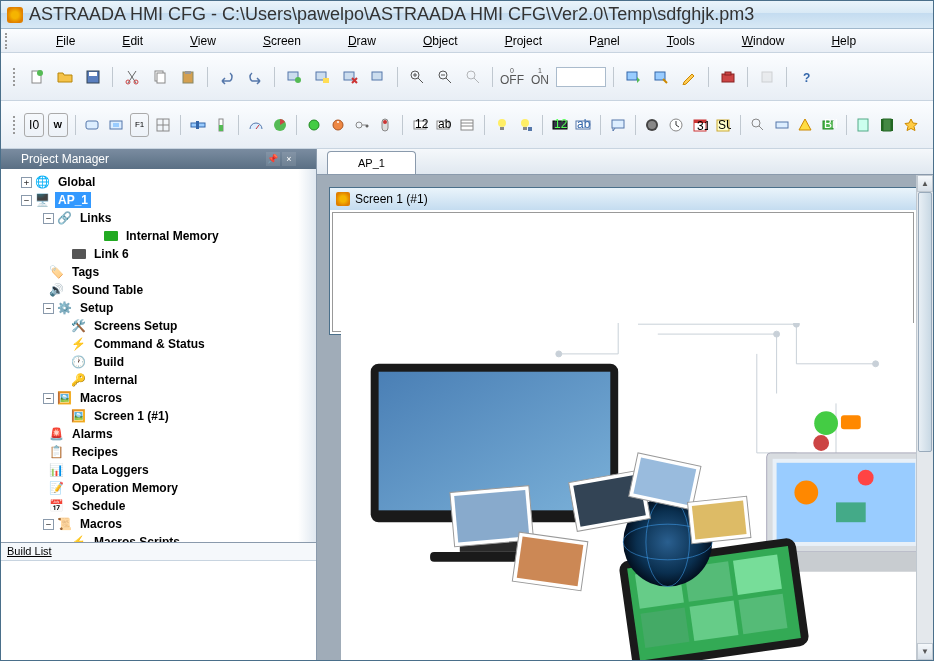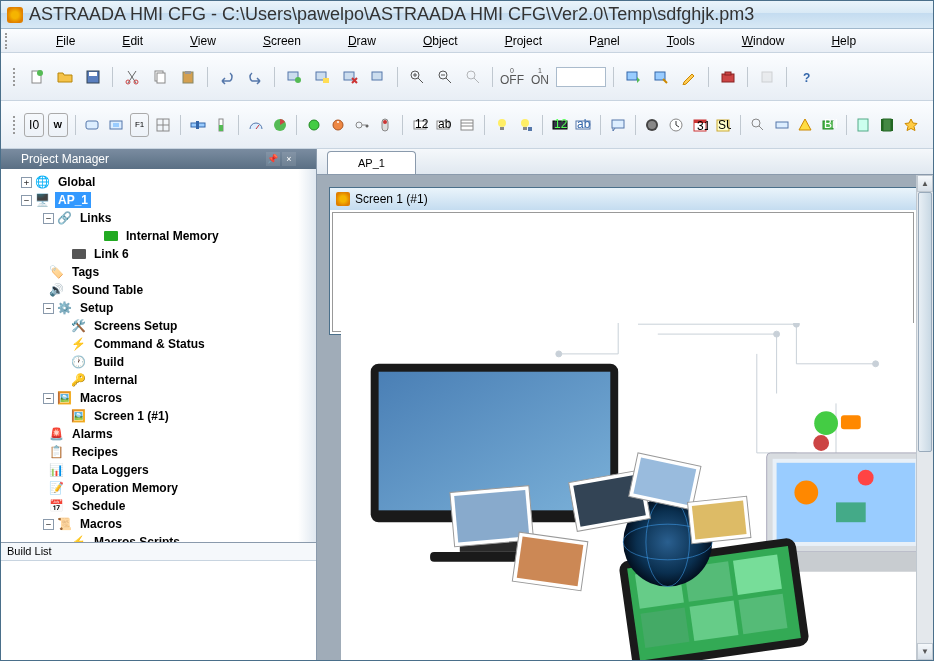--- a/index.html
+++ b/index.html
@@ -31,7 +31,7 @@
 .tree-label{padding:1px 3px;font-weight:bold;}
 .tree-label.selected{background:#3399ff;color:#fff;}
 .build-list{height:118px;border-top:1px solid #8a9aac;}
-.build-header{height:18px;border-bottom:1px solid #c8d4e0;padding:2px 6px;background:#f5f8fb;font-size:11px;}
+.build-header{height:18px;border-bottom:1px solid #c8d4e0;padding:2px 6px;background:#f5f8fb;font-size:11px;text-decoration:underline;}
 .main{flex:1;display:flex;flex-direction:column;background:#8a9aac;overflow:hidden;}
 .tabs{height:26px;background:linear-gradient(to bottom,#f5f8fb,#e0e8f0);display:flex;align-items:flex-end;padding-left:10px;border-bottom:1px solid #8a9aac;}
 .tab{padding:5px 30px;background:#fff;border:1px solid #8a9aac;border-bottom:none;border-radius:4px 4px 0 0;font-size:11px;}

